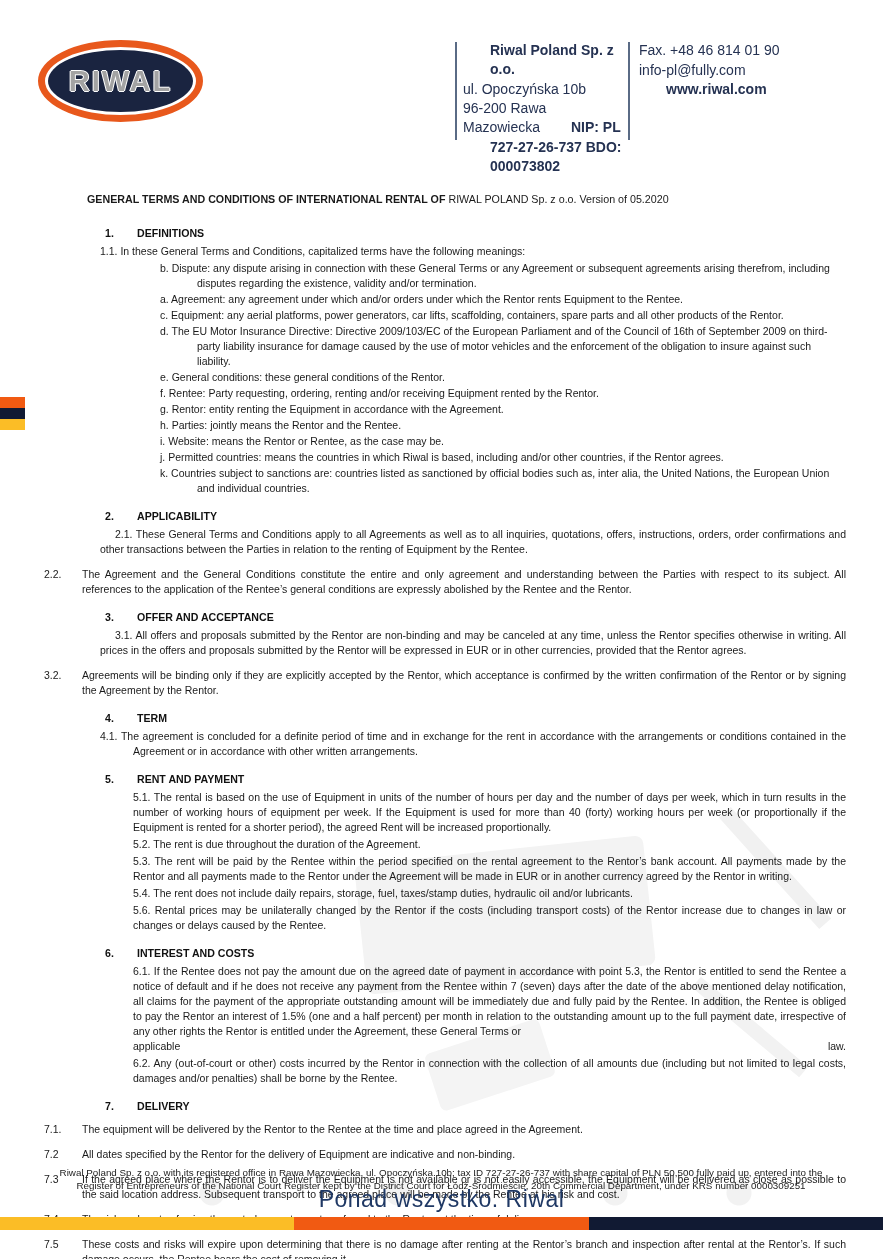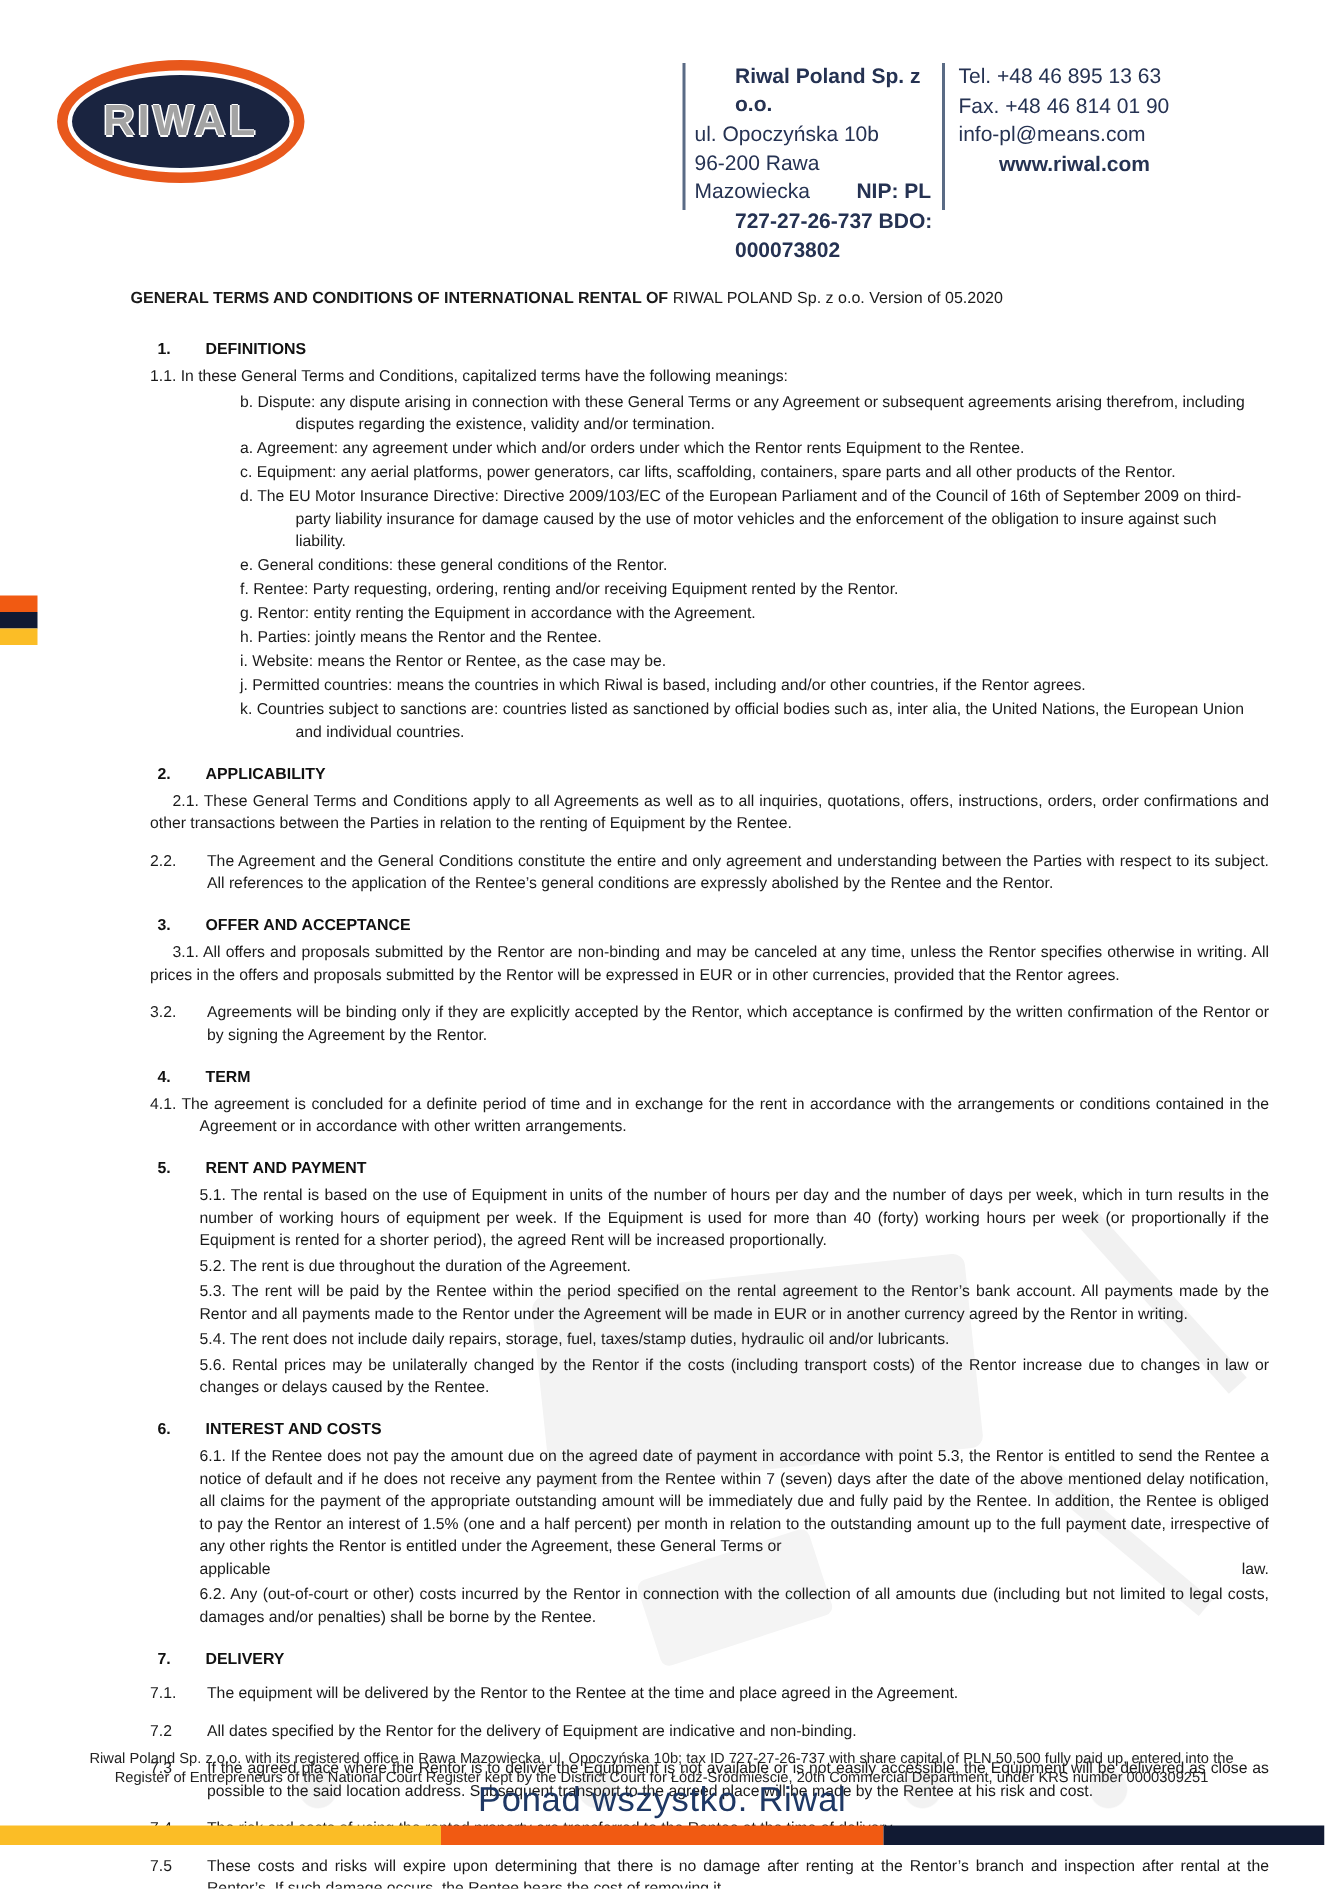--- a/index.html
+++ b/index.html
@@ -98,7 +98,6 @@
 </div>
 
 <div class="contact">
-  <div>Tel. +48 46 895 13 63</div>
   <div>Fax. +48 46 814 01 90</div>
   <div>info-pl@means.com</div>
   <div class="b">www.riwal.com</div>

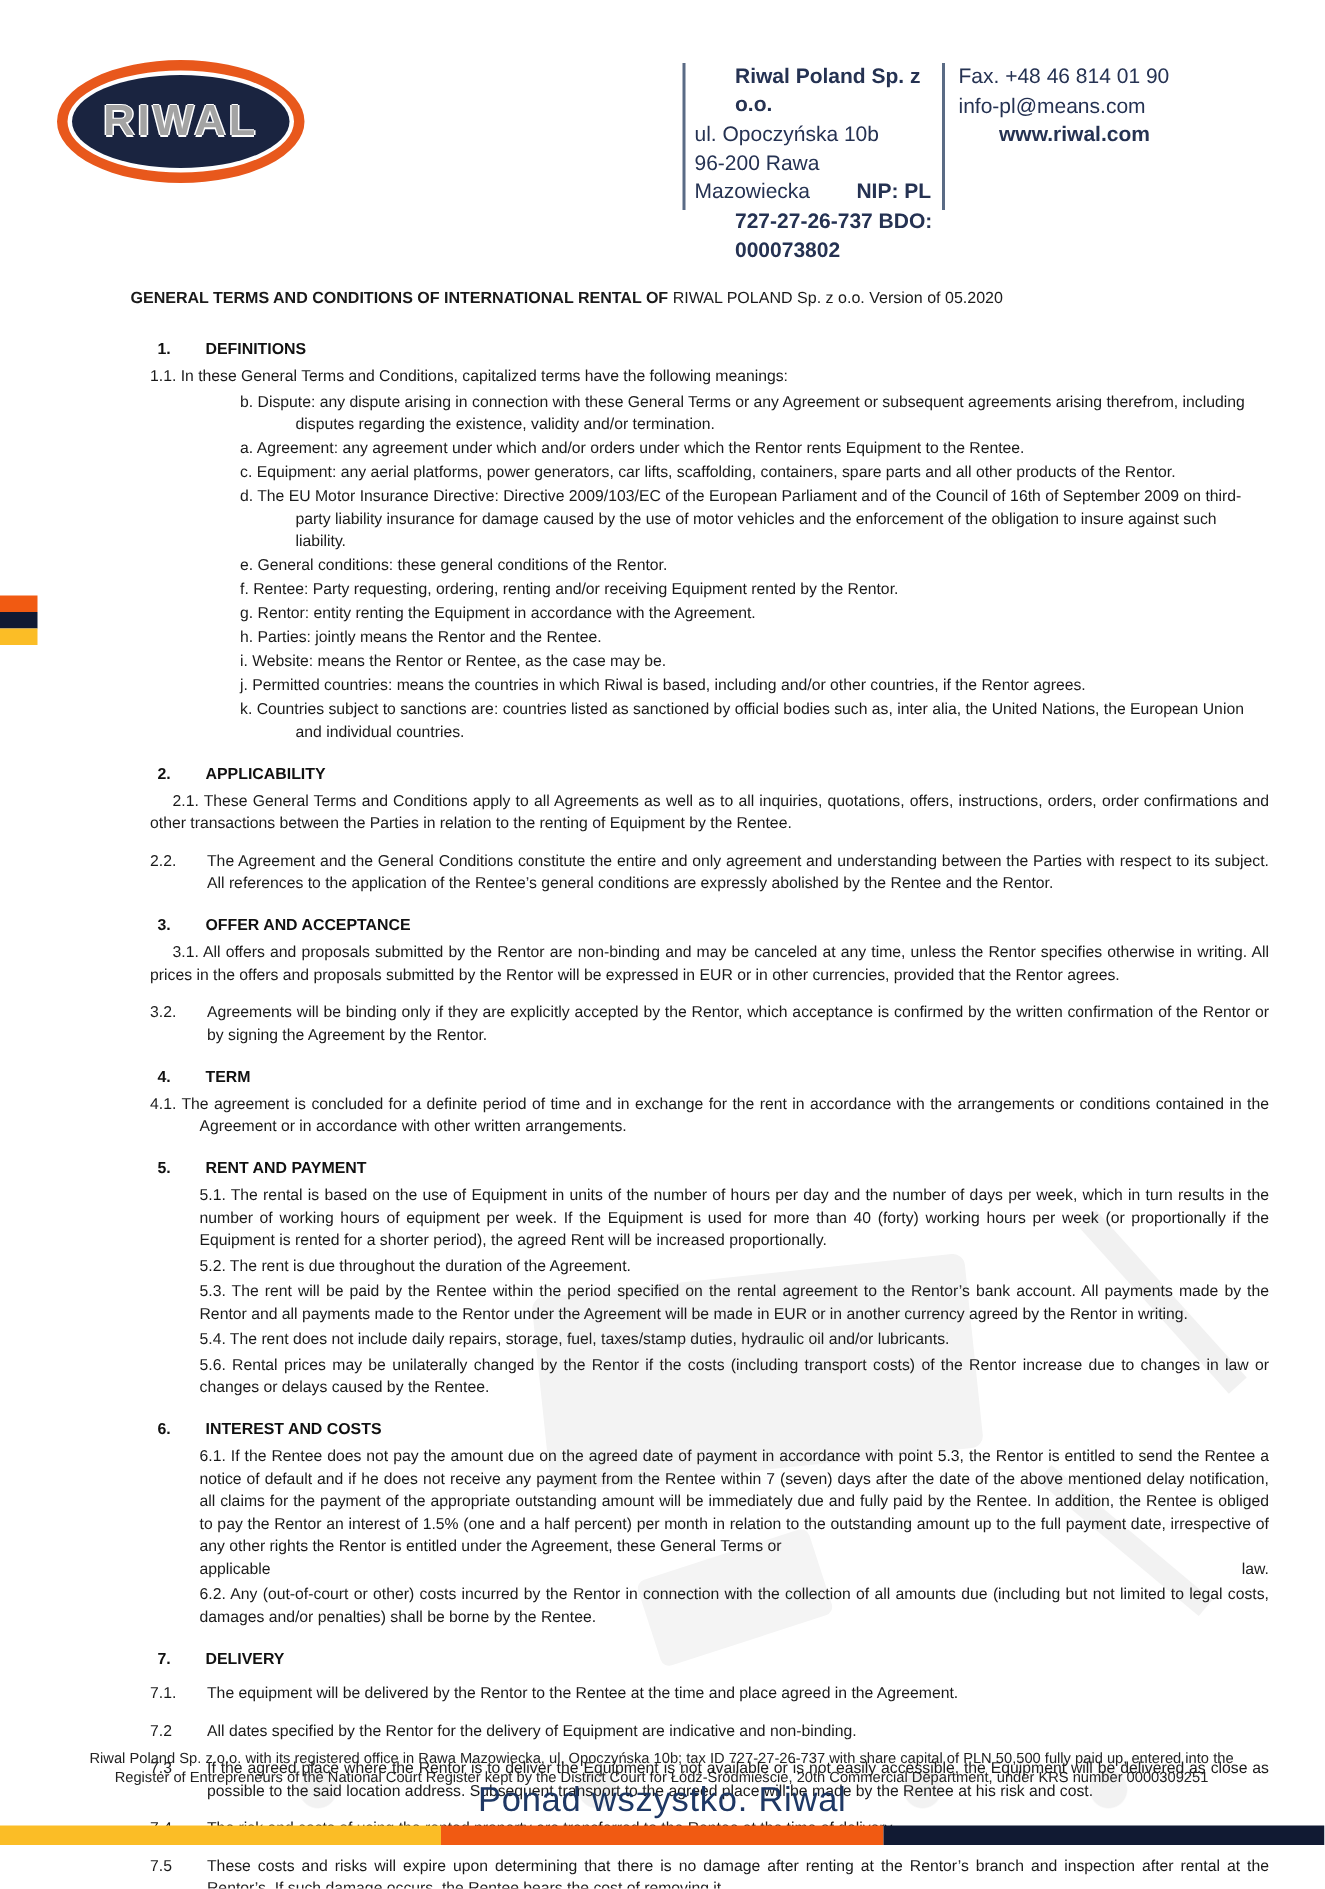--- a/index.html
+++ b/index.html
@@ -99,7 +99,7 @@
 
 <div class="contact">
   <div>Fax. +48 46 814 01 90</div>
-  <div>info-pl@means.com</div>
+  <div>info-pl@fully.com</div>
   <div class="b">www.riwal.com</div>
 </div>
 

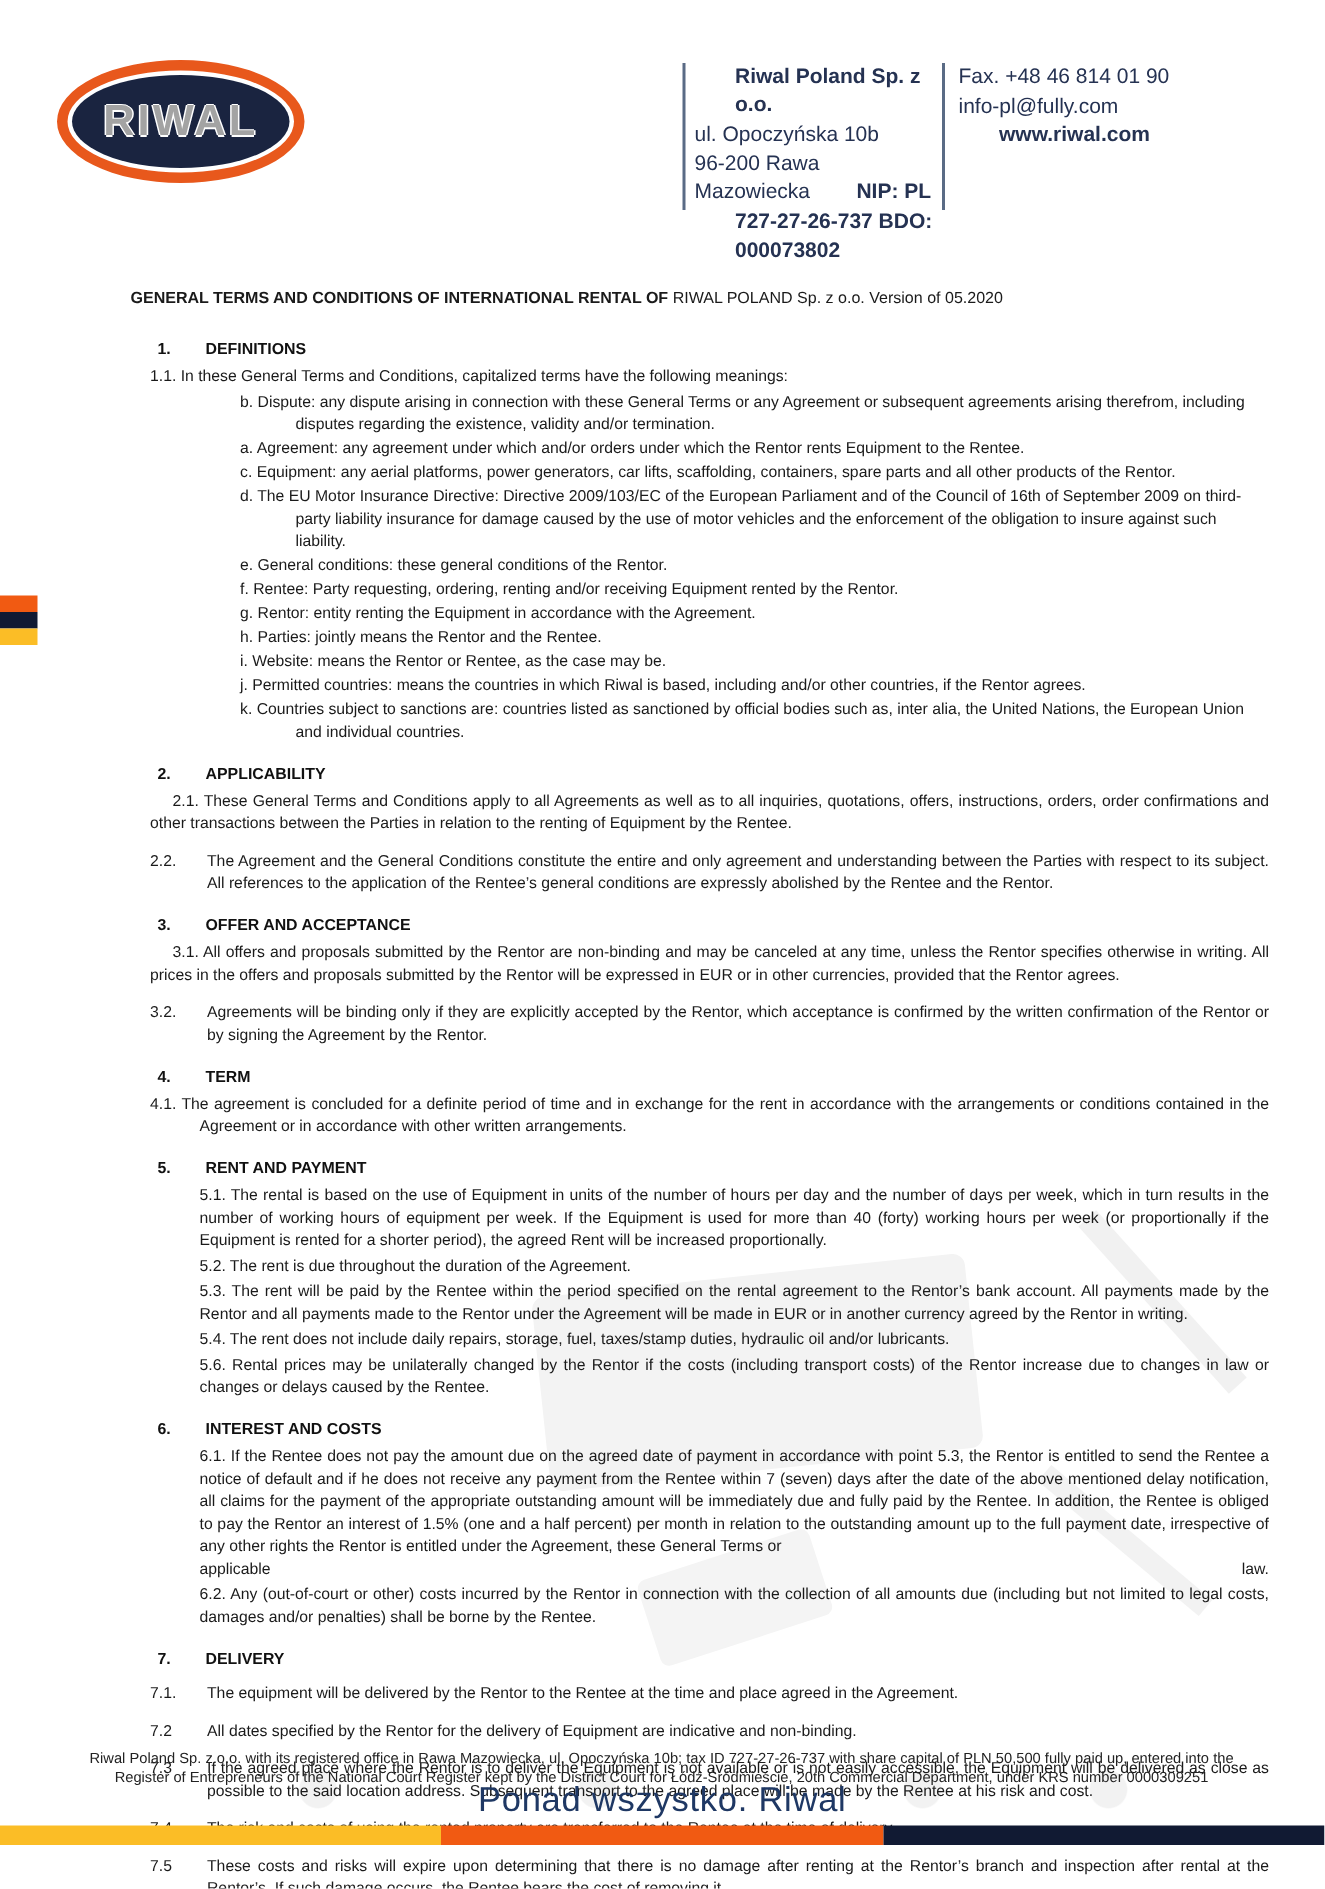--- a/index.html
+++ b/index.html
@@ -52,7 +52,7 @@
   .intro   { margin-left:100px; text-align:left; }
   .def     { margin-left:160px; padding-left:37px; text-indent:-37px; text-align:left; margin-bottom:1px; }
   .numflush{ margin-left:100px; text-indent:15px; }
-  .numhang { margin-left:100px; padding-left:38px; text-indent:-38px; }
+  .numhang { margin-left:44px; padding-left:38px; text-indent:-38px; }
   .numhang .pnum { display:inline-block; width:38px; text-indent:0; }
   .p41     { margin-left:100px; padding-left:33px; text-indent:-33px; }
   .sub     { margin-left:133px; }

